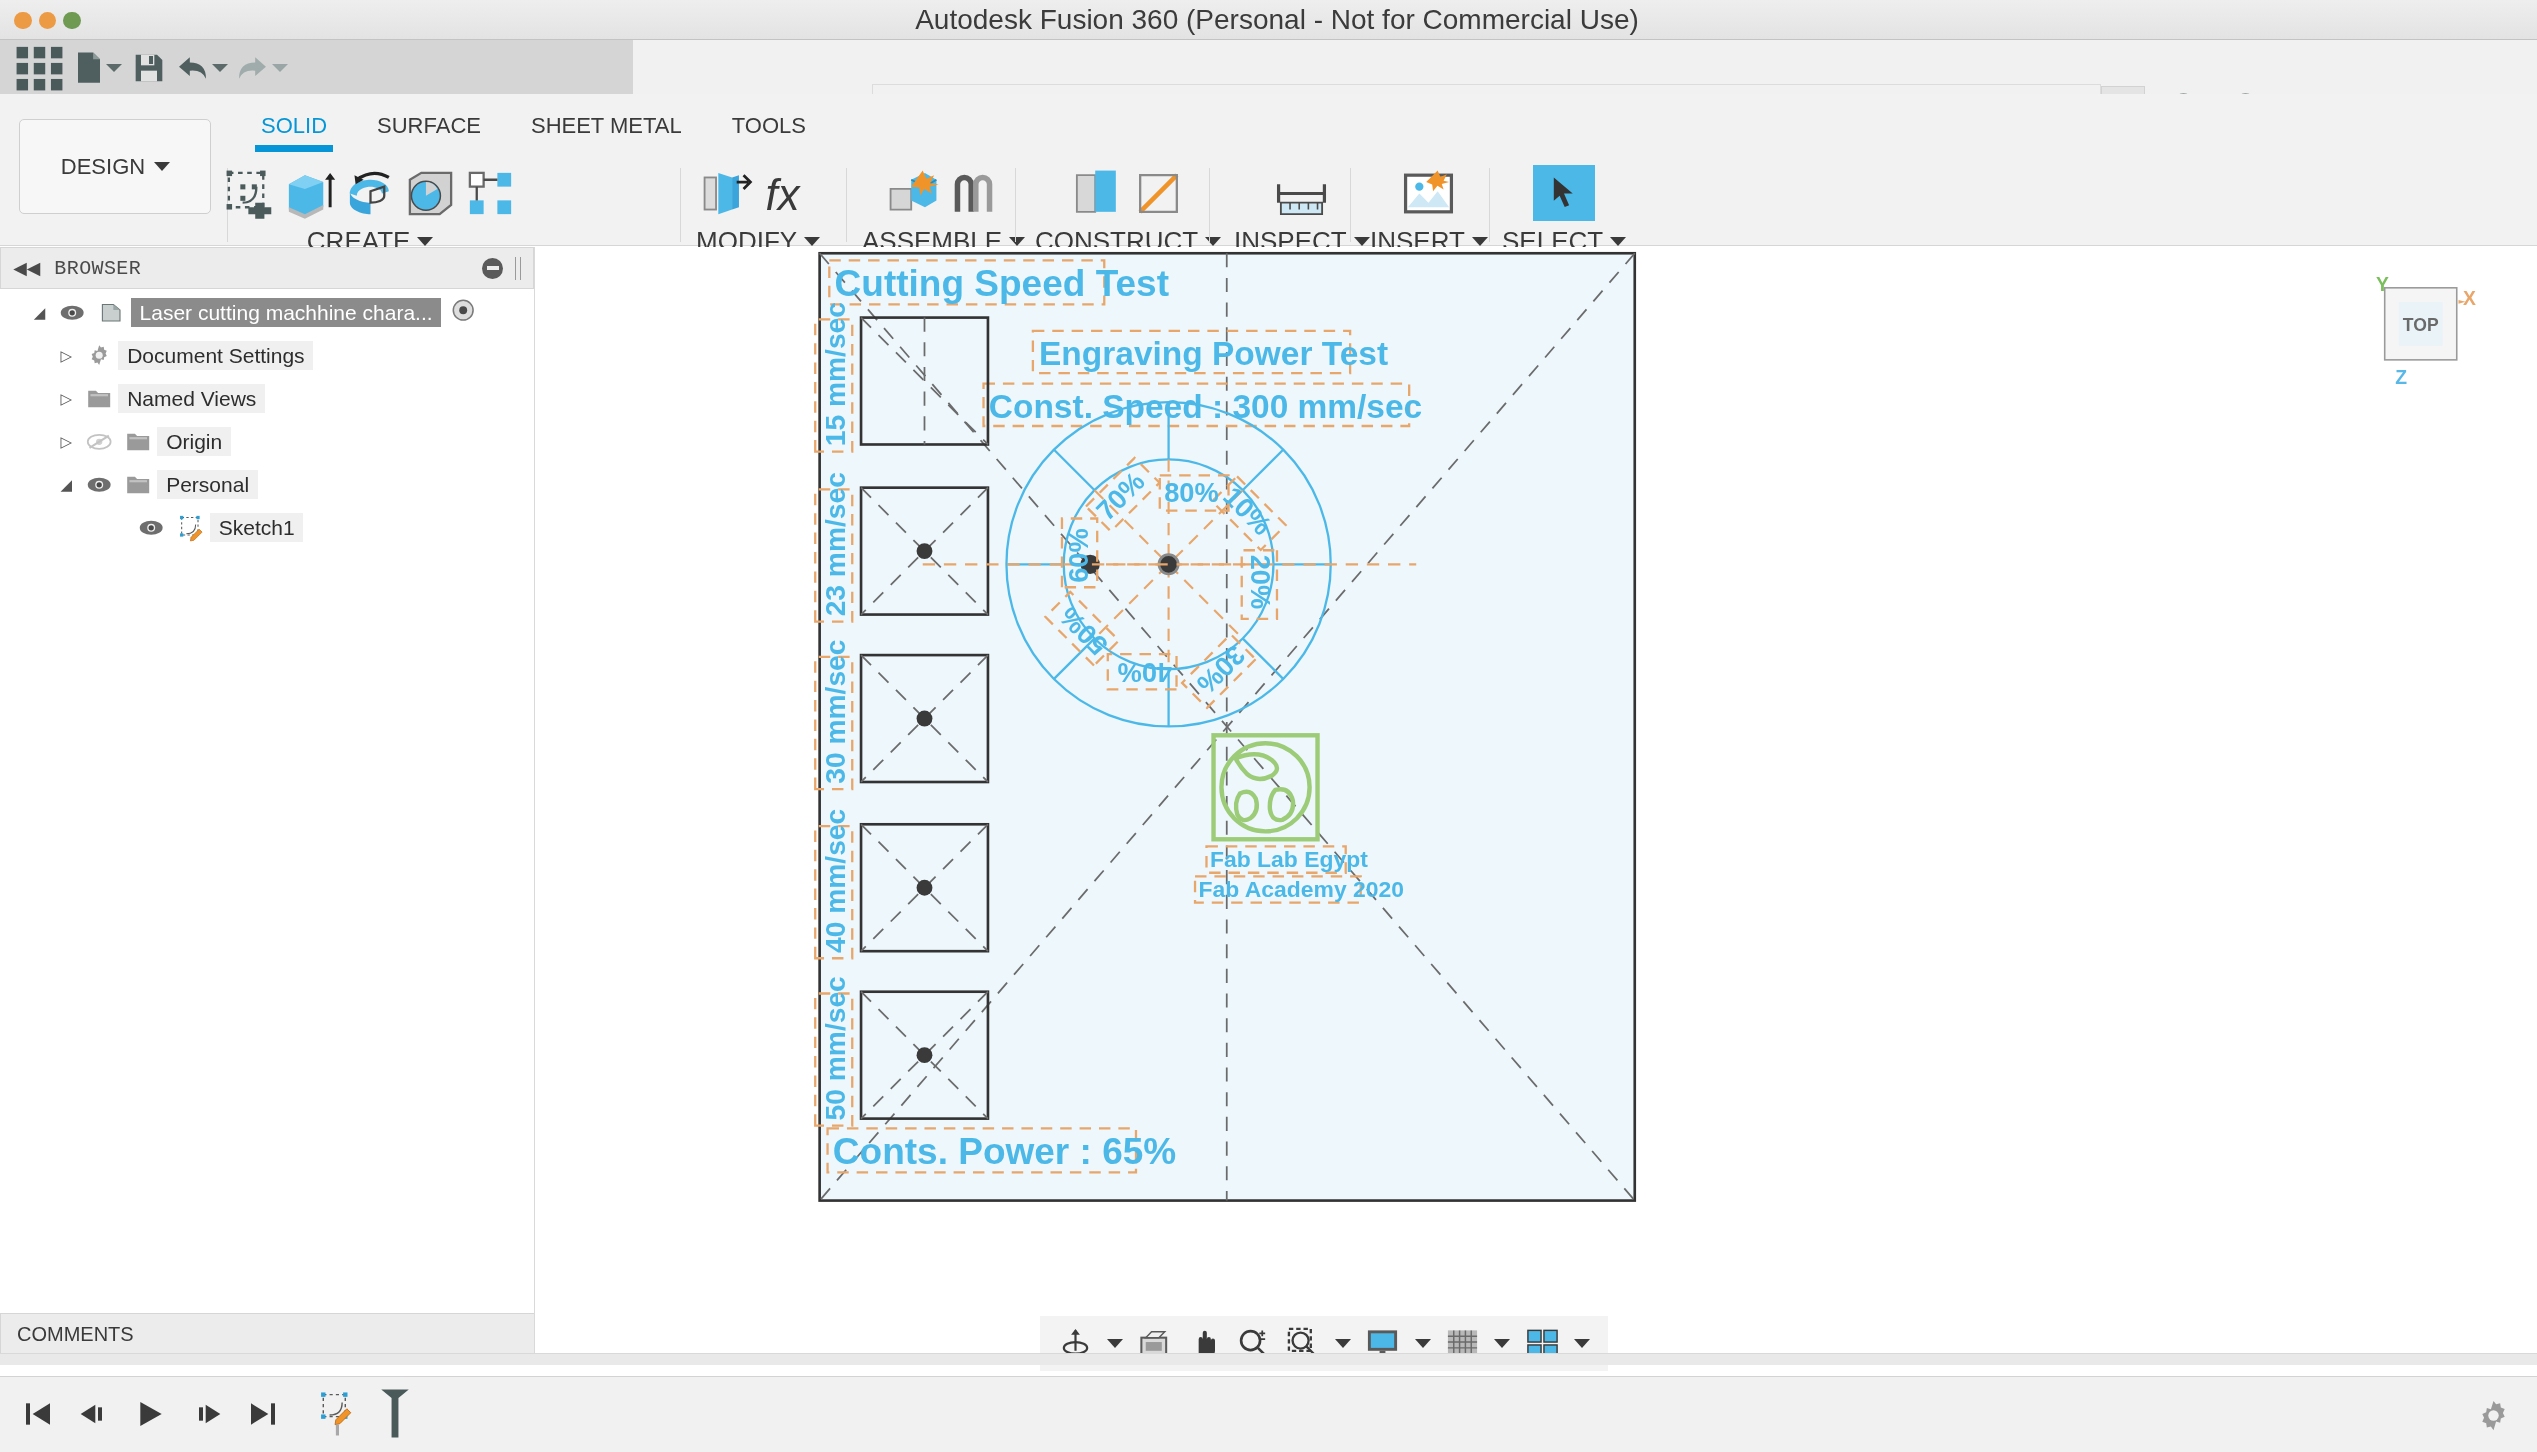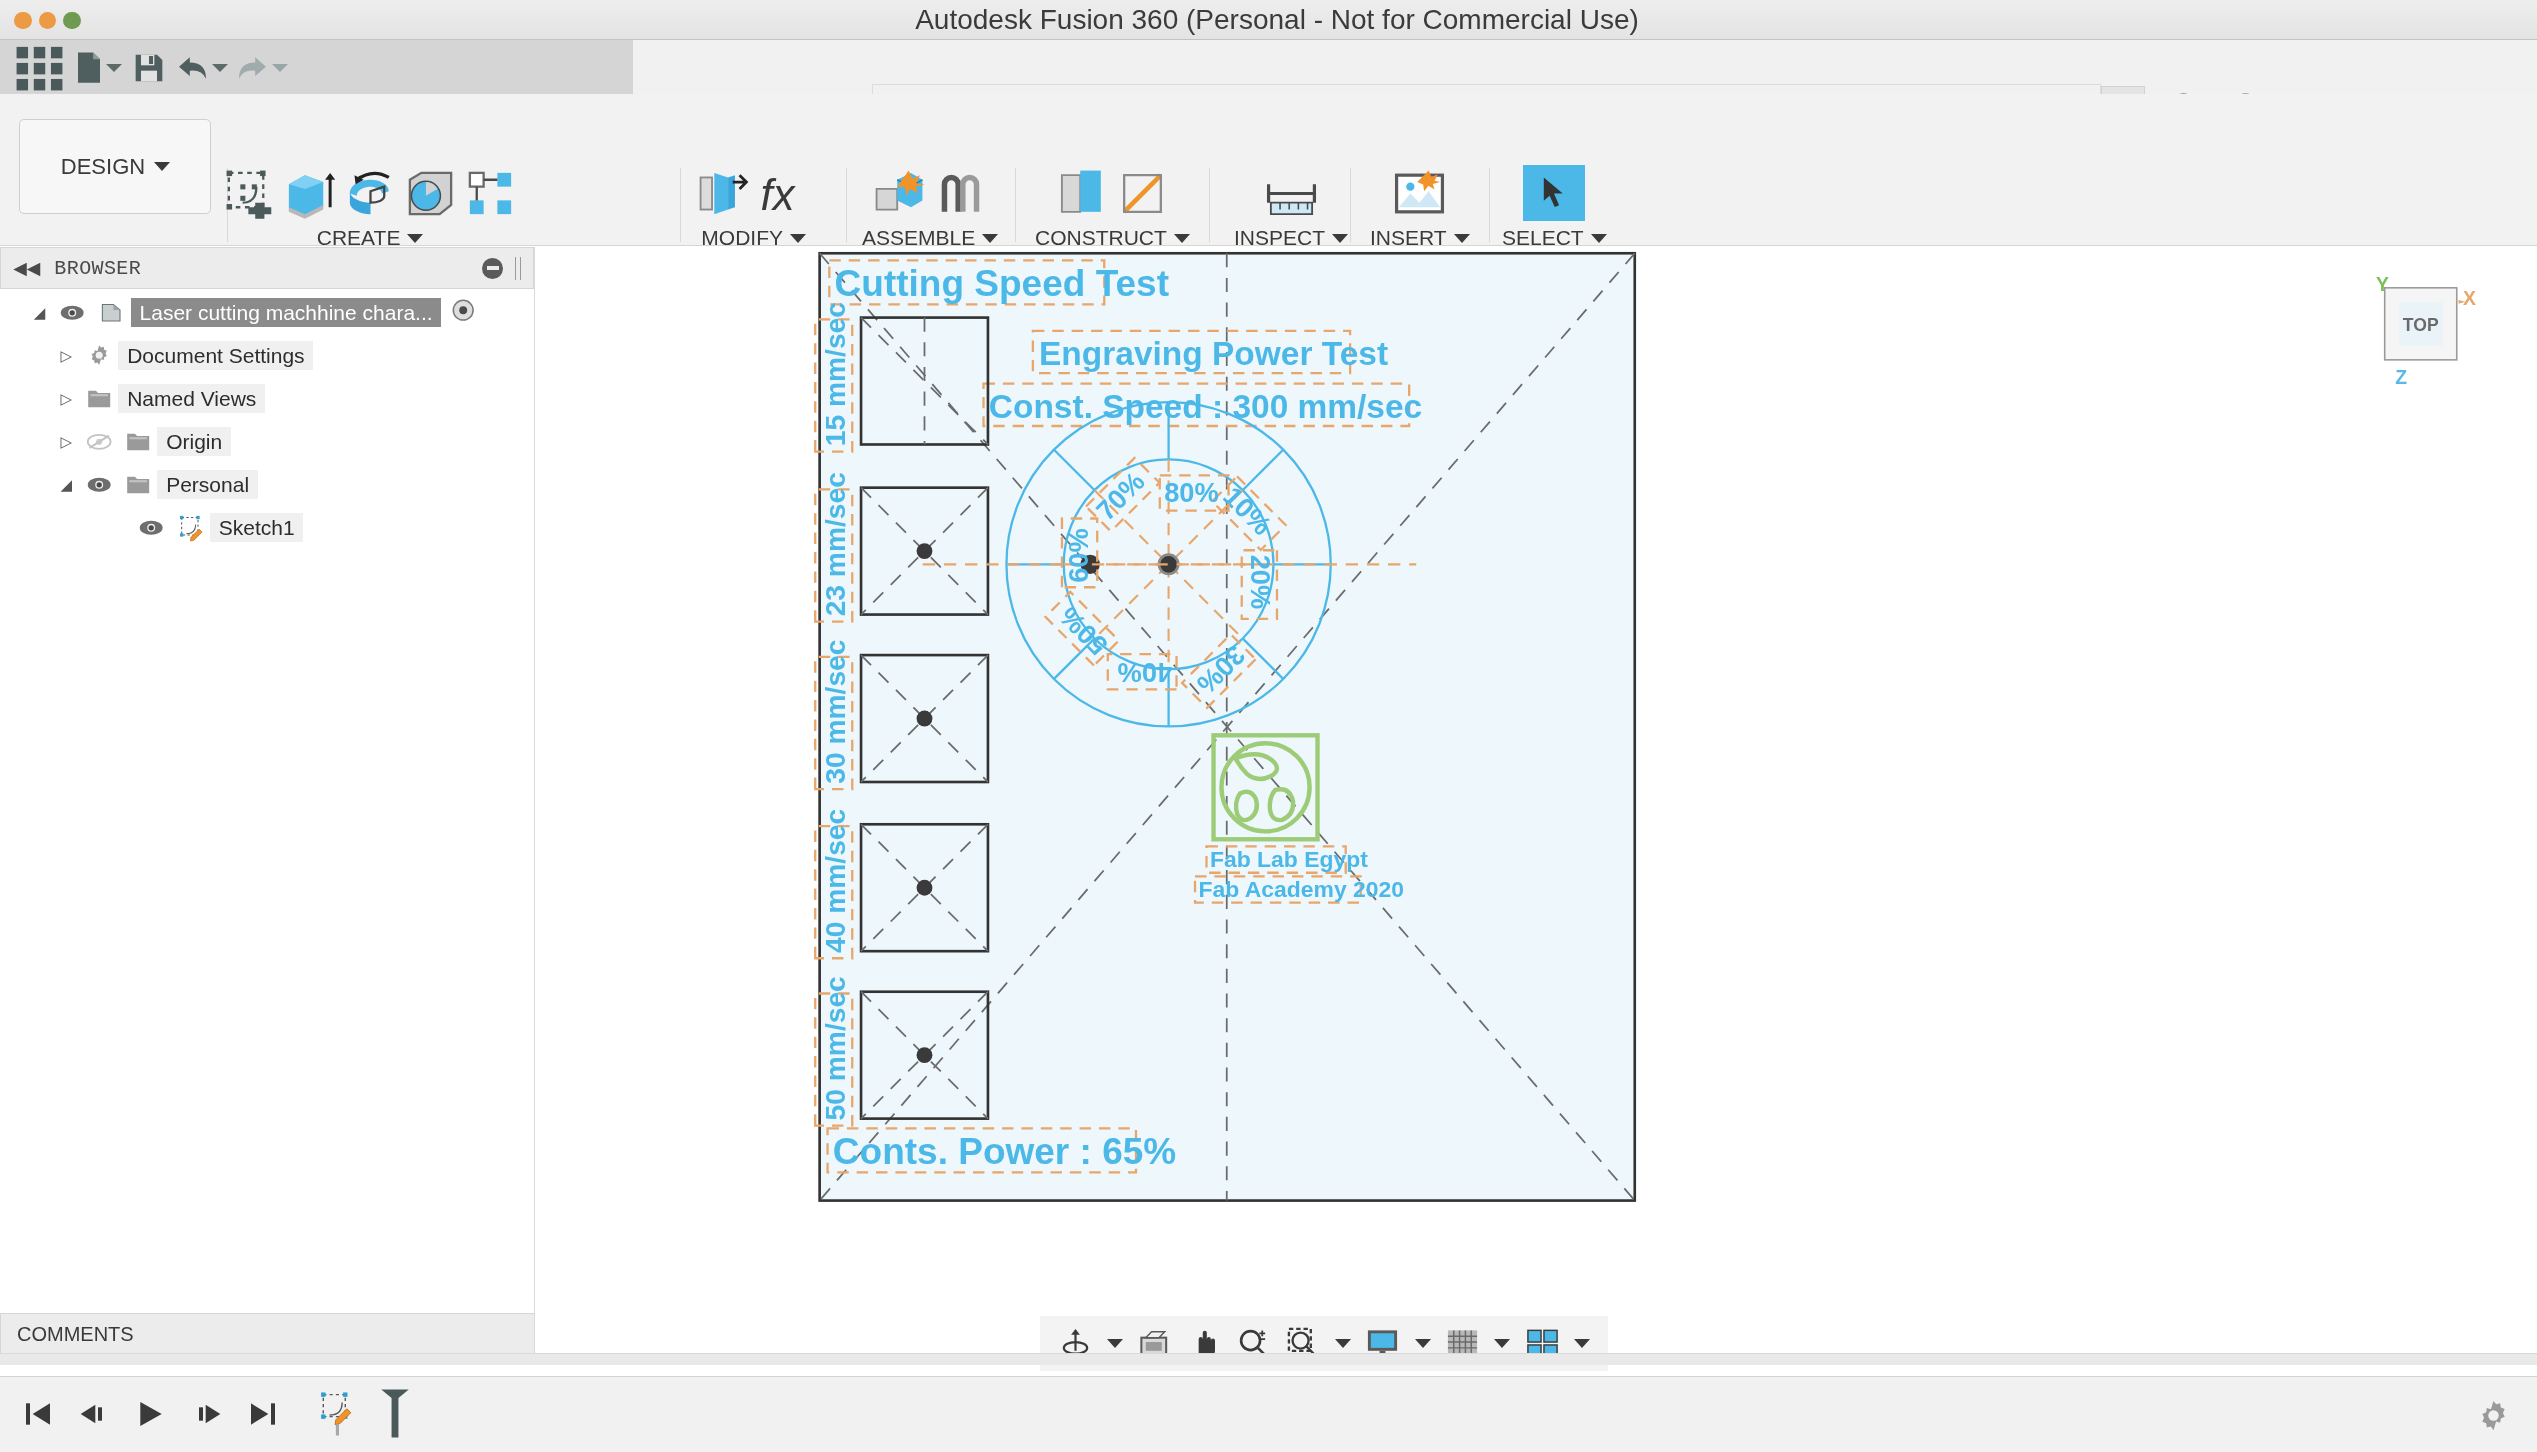--- a/index.html
+++ b/index.html
@@ -275,6 +275,12 @@
       <span class="caret-g"></span>
     </div>
 
+    <div class="ribbon-tabs">
+      <div class="rtab active"><span>SOLID</span></div>
+      <div class="rtab"><span>SURFACE</span></div>
+      <div class="rtab"><span>SHEET METAL</span></div>
+      <div class="rtab"><span>TOOLS</span></div>
+    </div>
 
     <div class="ribbon-sep" style="left:227px"></div>
 

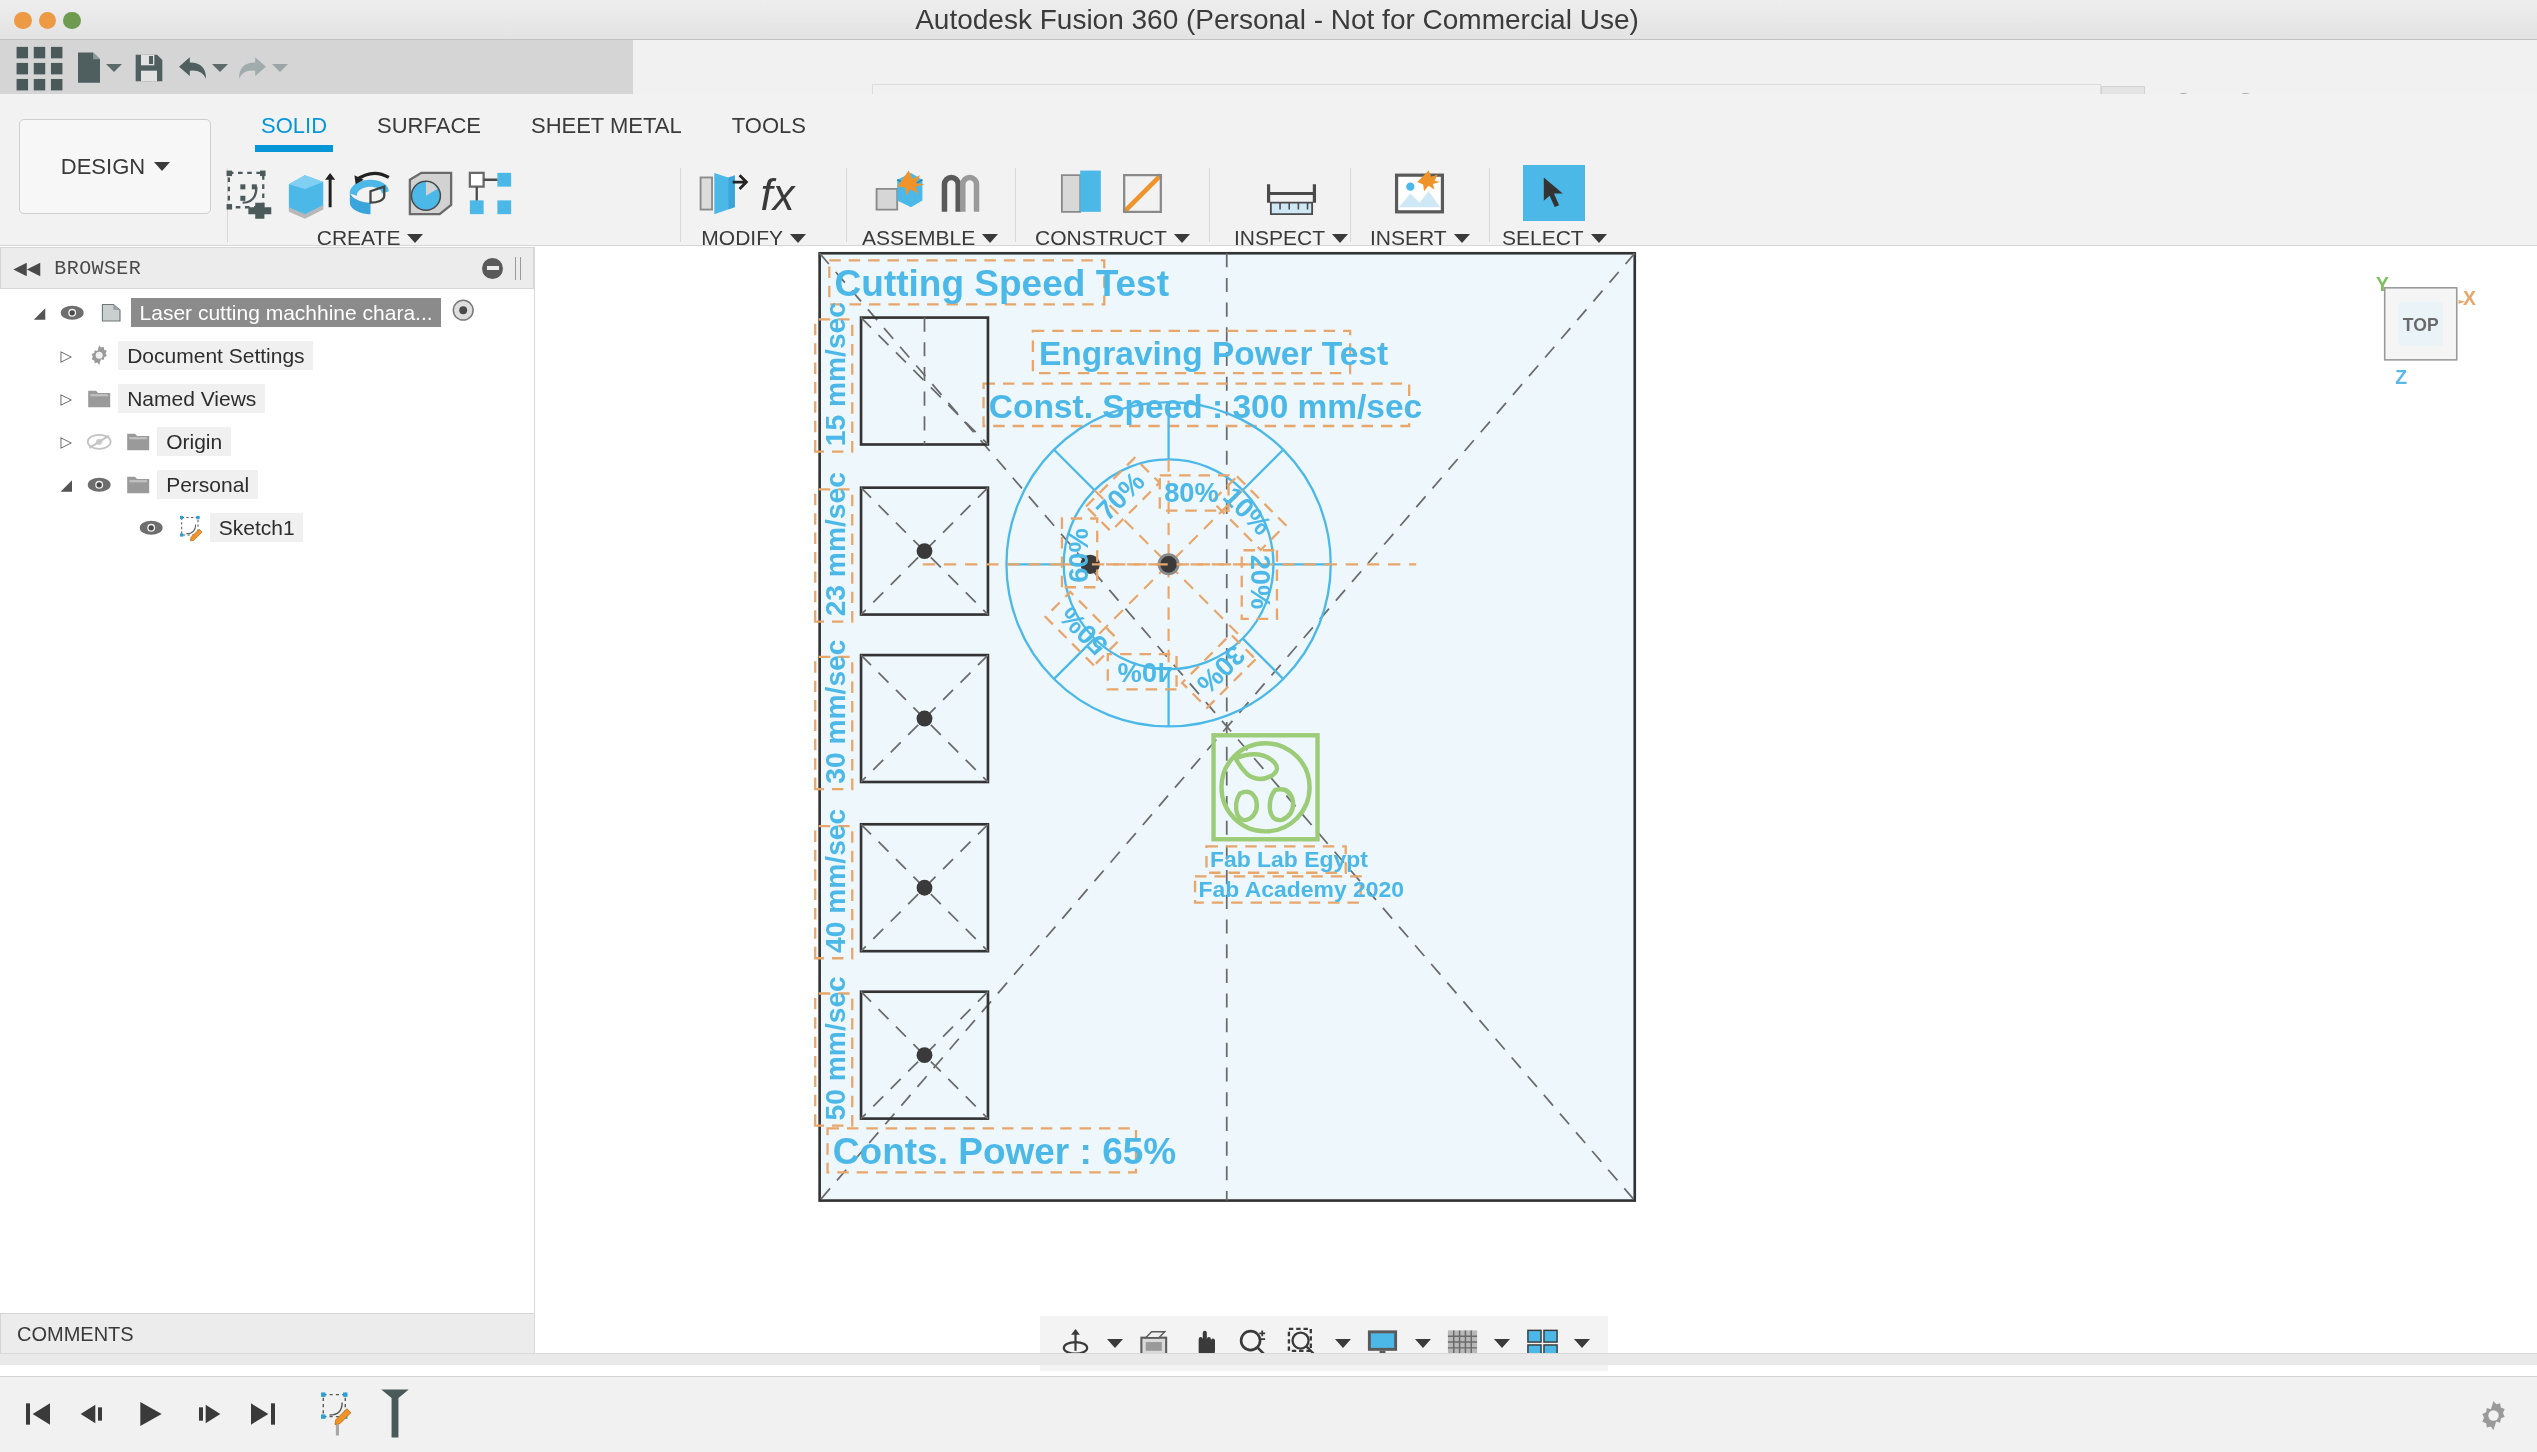--- a/index.html
+++ b/index.html
@@ -104,7 +104,7 @@
   .rgroup { position: absolute; top: 69px; display: flex; flex-direction: column; align-items: center; }
   .rgroup-icons { display: flex; align-items: flex-end; gap: 5.3px; height: 58px; }
   .rgroup-label {
-    margin-top: 5.3px; font-size: 21px; color: #3a3a3a; display: flex; align-items: center; gap: 7px;
+    margin-top: 5.3px; font-size: 26px; color: #3a3a3a; display: flex; align-items: center; gap: 7px;
     white-space: nowrap;
     justify-content: space-between;
   }

